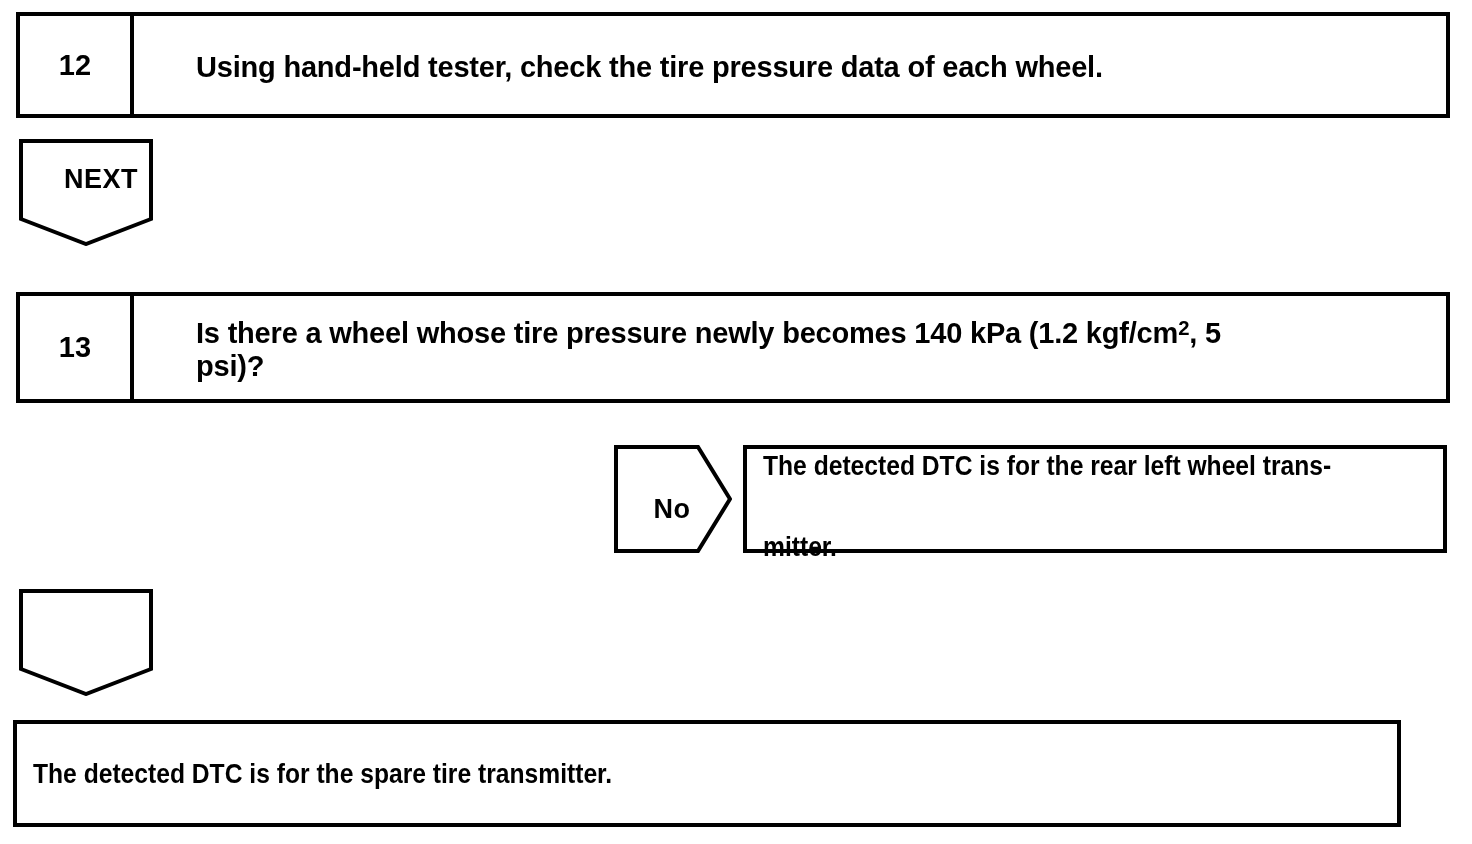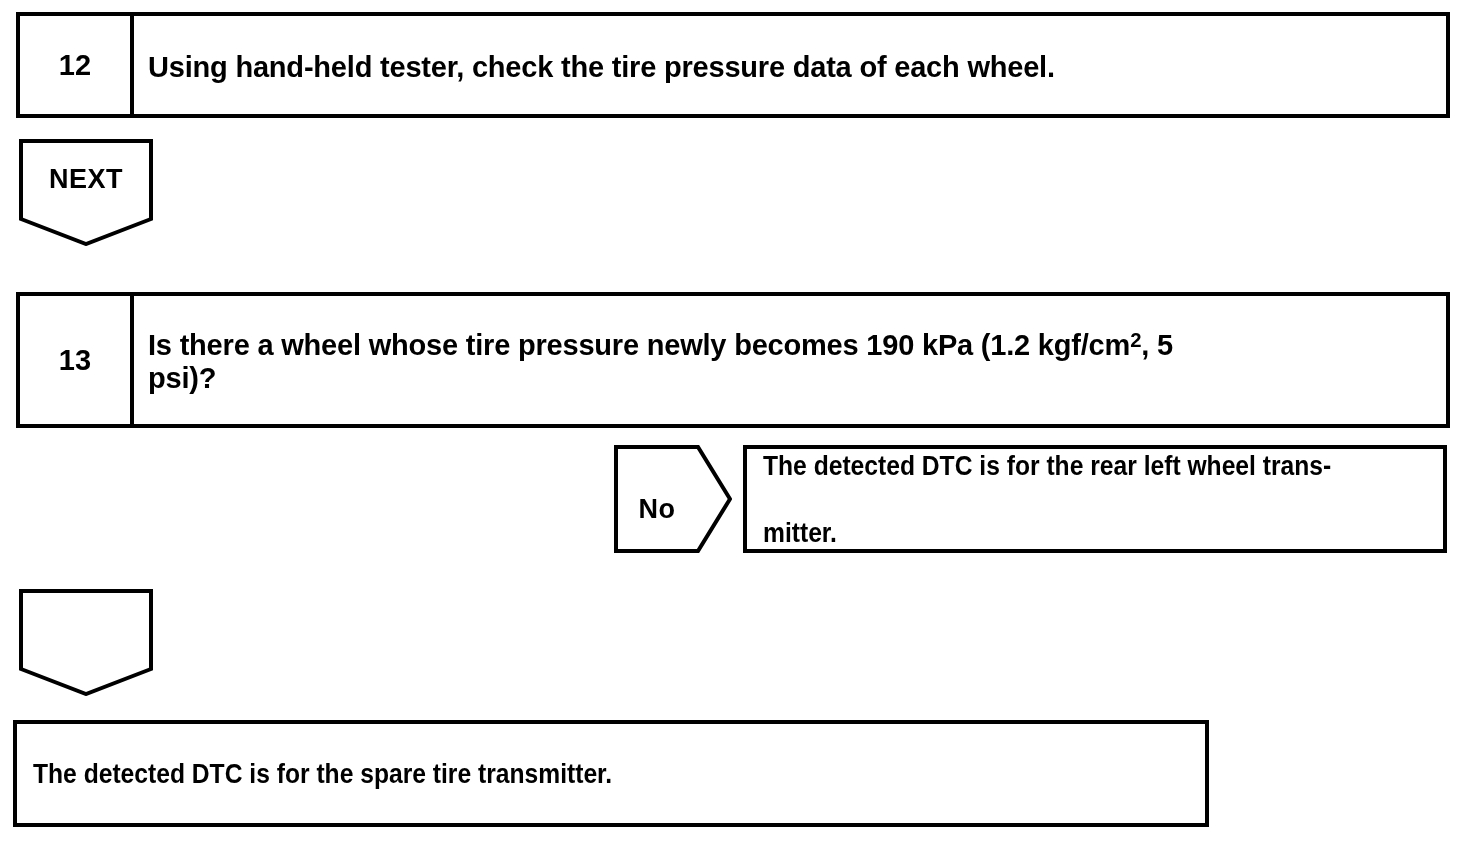--- a/index.html
+++ b/index.html
@@ -22,6 +22,7 @@
     box-sizing: border-box;
     background: #ffffff;
     border: 4px solid #000000;
+    gap: 48px;
   }
   .step-box {
     display: flex;

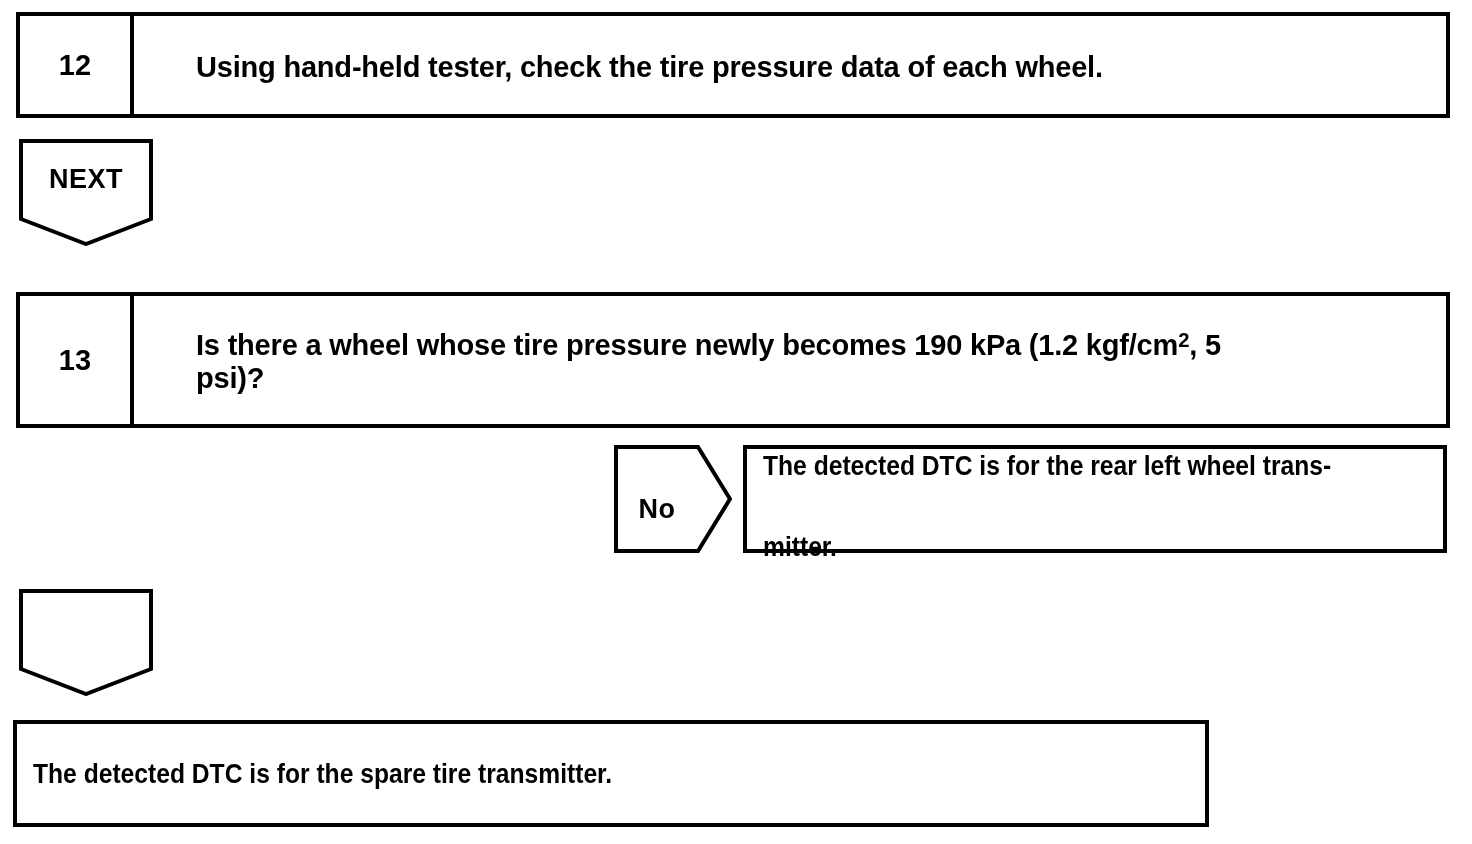--- a/index.html
+++ b/index.html
@@ -82,6 +82,7 @@
     justify-content: center;
     font-size: 27px;
     letter-spacing: 0.5px;
+    padding-left: 15px;
   }
   .label-area-down {
     left: 0; top: 0;

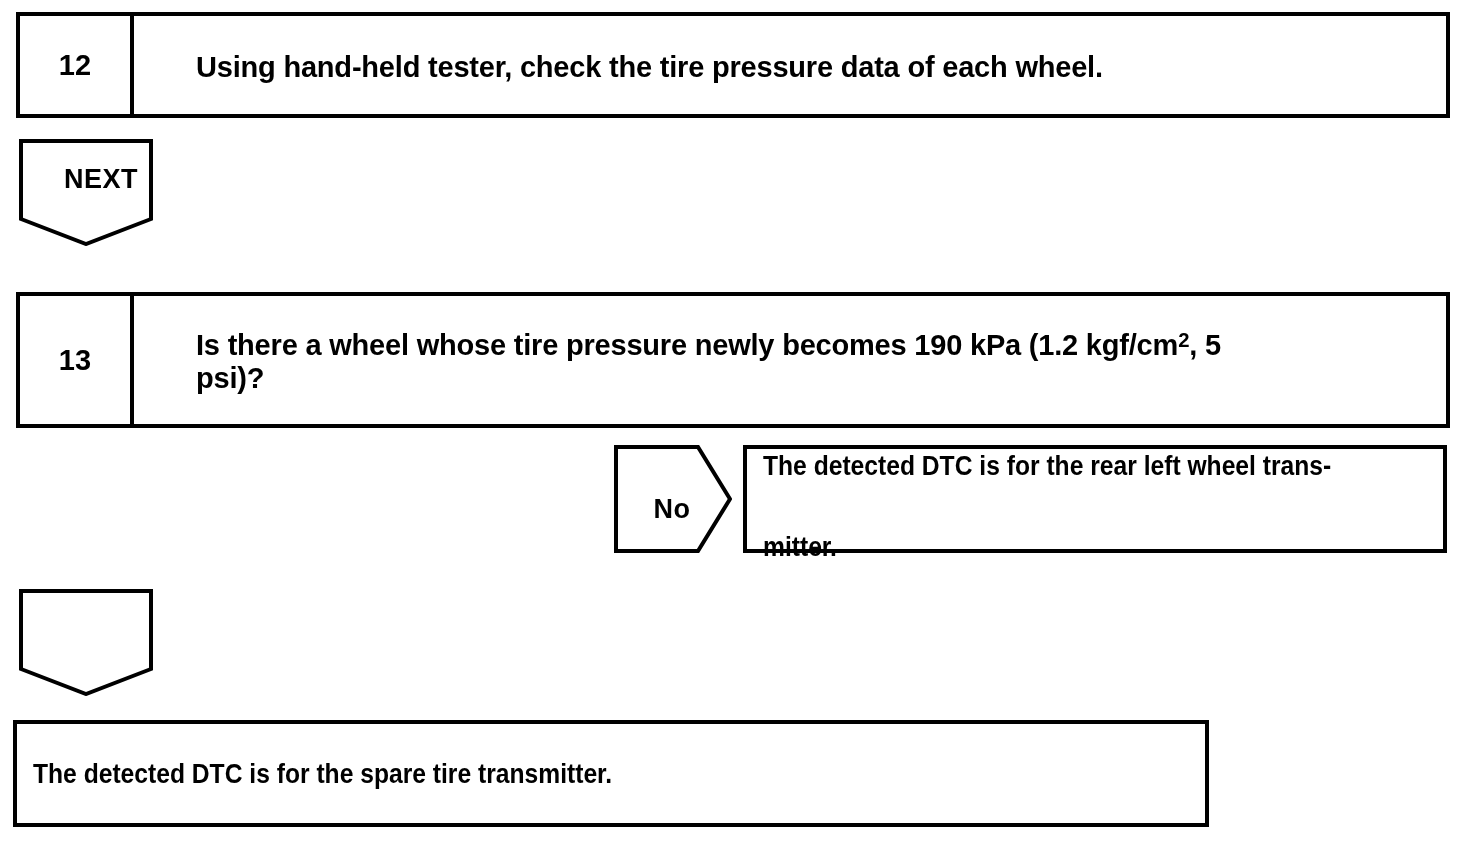--- a/index.html
+++ b/index.html
@@ -112,7 +112,7 @@
     <div class="label-area label-area-down">NEXT</div>
   </div>
 
-  <div class="box step-box" style="left:16px; top:292px; width:1434px; height:136px;">
+  <div class="box step-box" style="left:16px; top:292px; width:1434px; height:111px;">
     <div class="num-cell">13</div>
     <div class="step-text">
       <div>

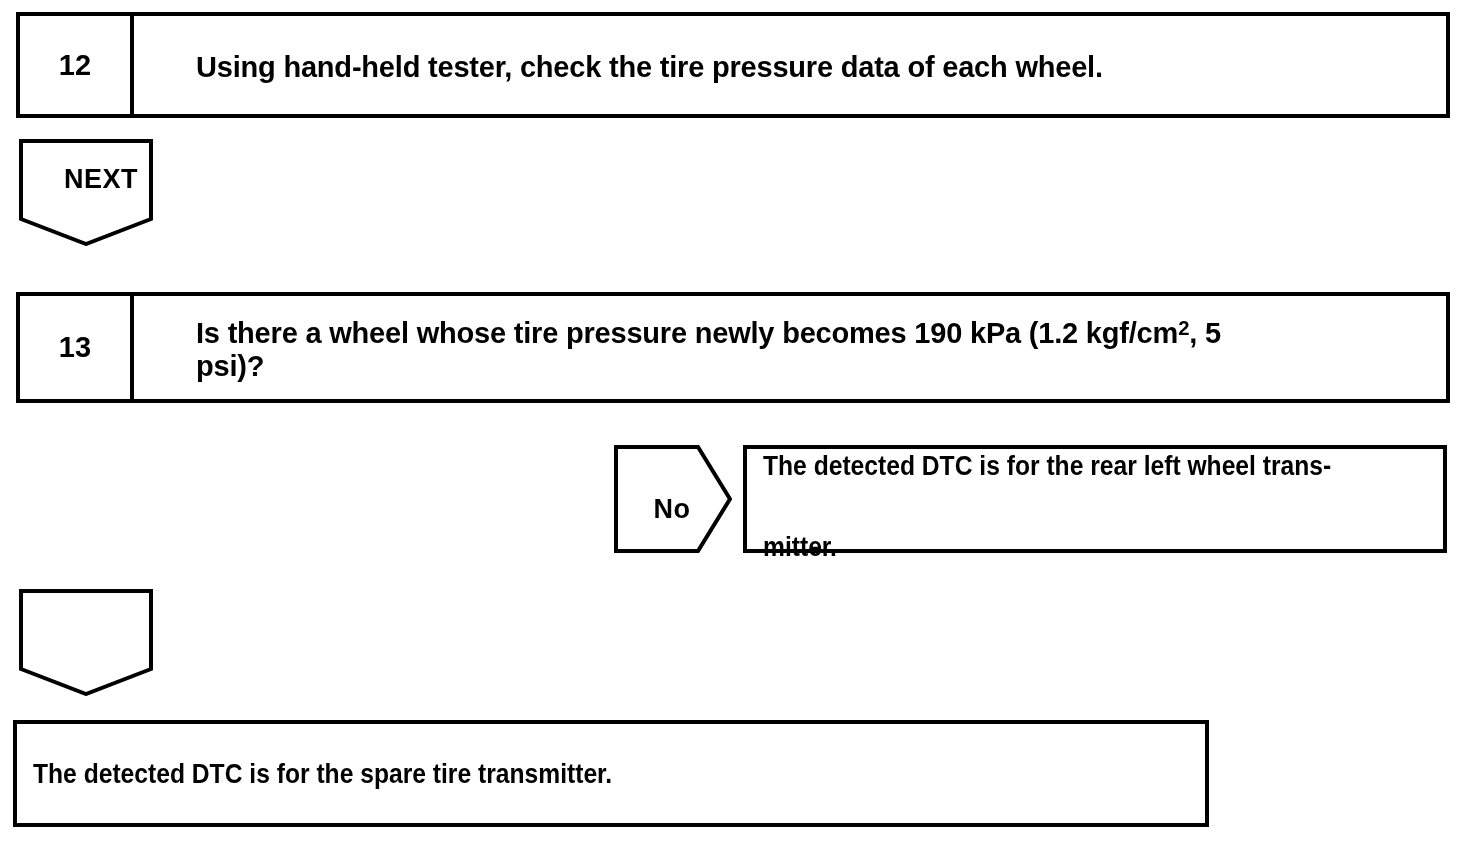--- a/index.html
+++ b/index.html
@@ -116,7 +116,7 @@
     <div class="num-cell">13</div>
     <div class="step-text">
       <div>
-        <span>Is there a wheel whose tire pressure newly becomes 190 kPa (1.2 kgf/cm</span><sup>2</sup><span>, 5</span>
+        <span>Is there a wheel whose tire pressure newly becomes 140 kPa (1.2 kgf/cm</span><sup>2</sup><span>, 5</span>
       </div>
       <div>psi)?</div>
     </div>

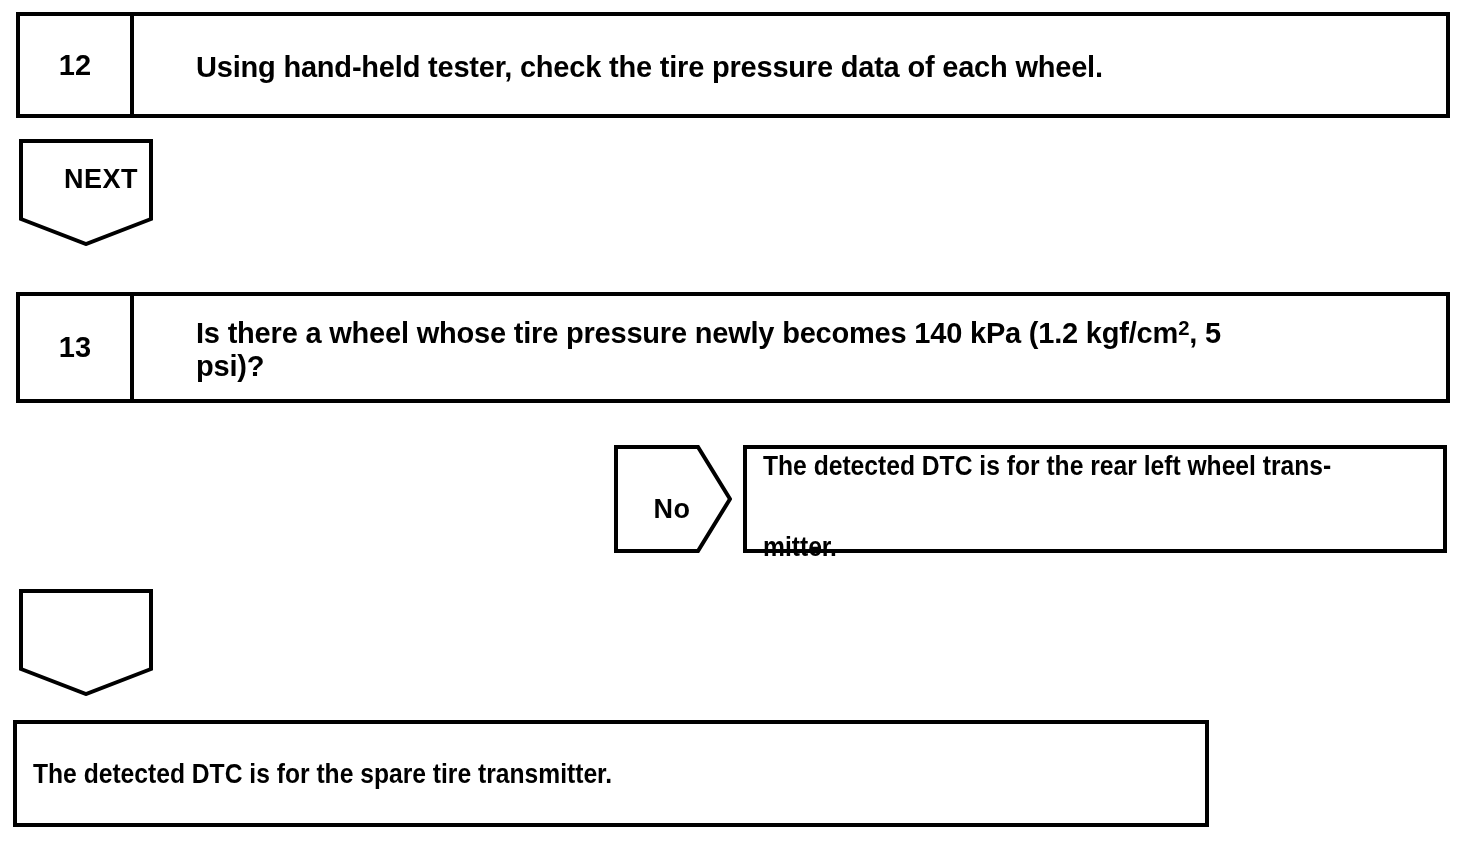--- a/index.html
+++ b/index.html
@@ -140,7 +140,7 @@
     </svg>
   </div>
 
-  <div class="box result-box" style="left:13px; top:720px; width:1196px; height:107px;">
+  <div class="box result-box" style="left:13px; top:720px; width:1388px; height:107px;">
     <span class="cond-line">The detected DTC is for the spare tire transmitter.</span>
   </div>
 

